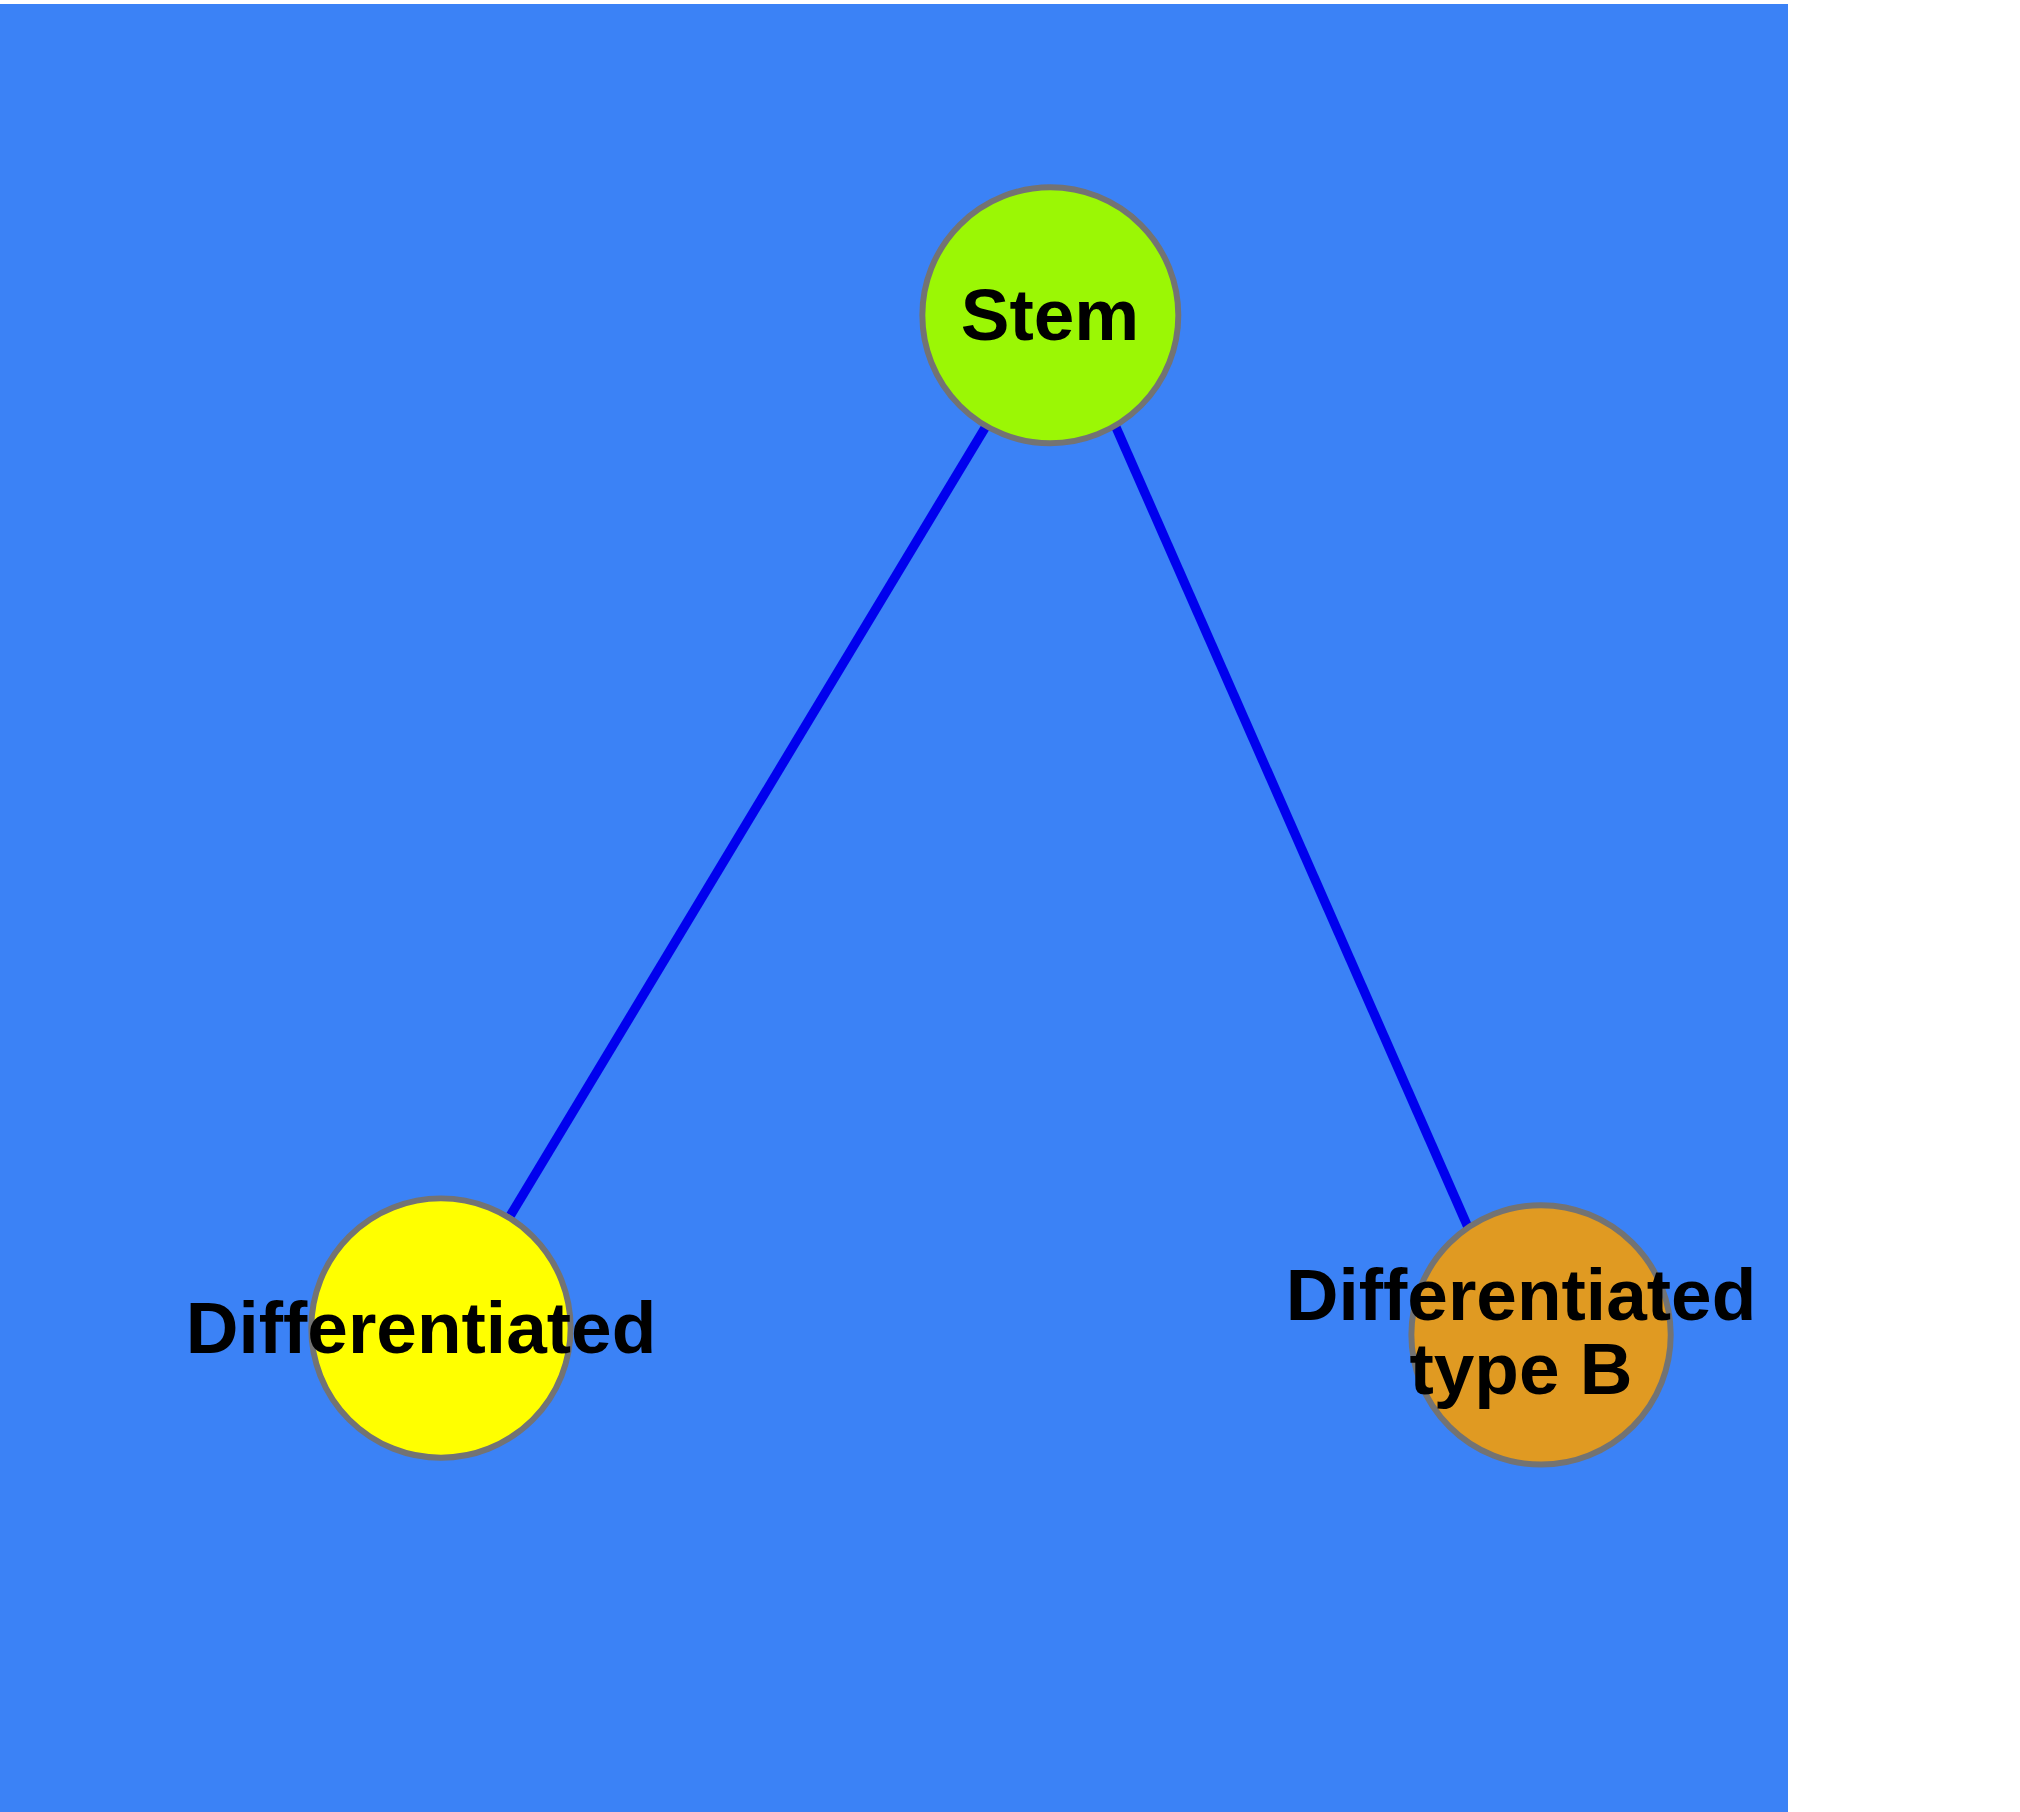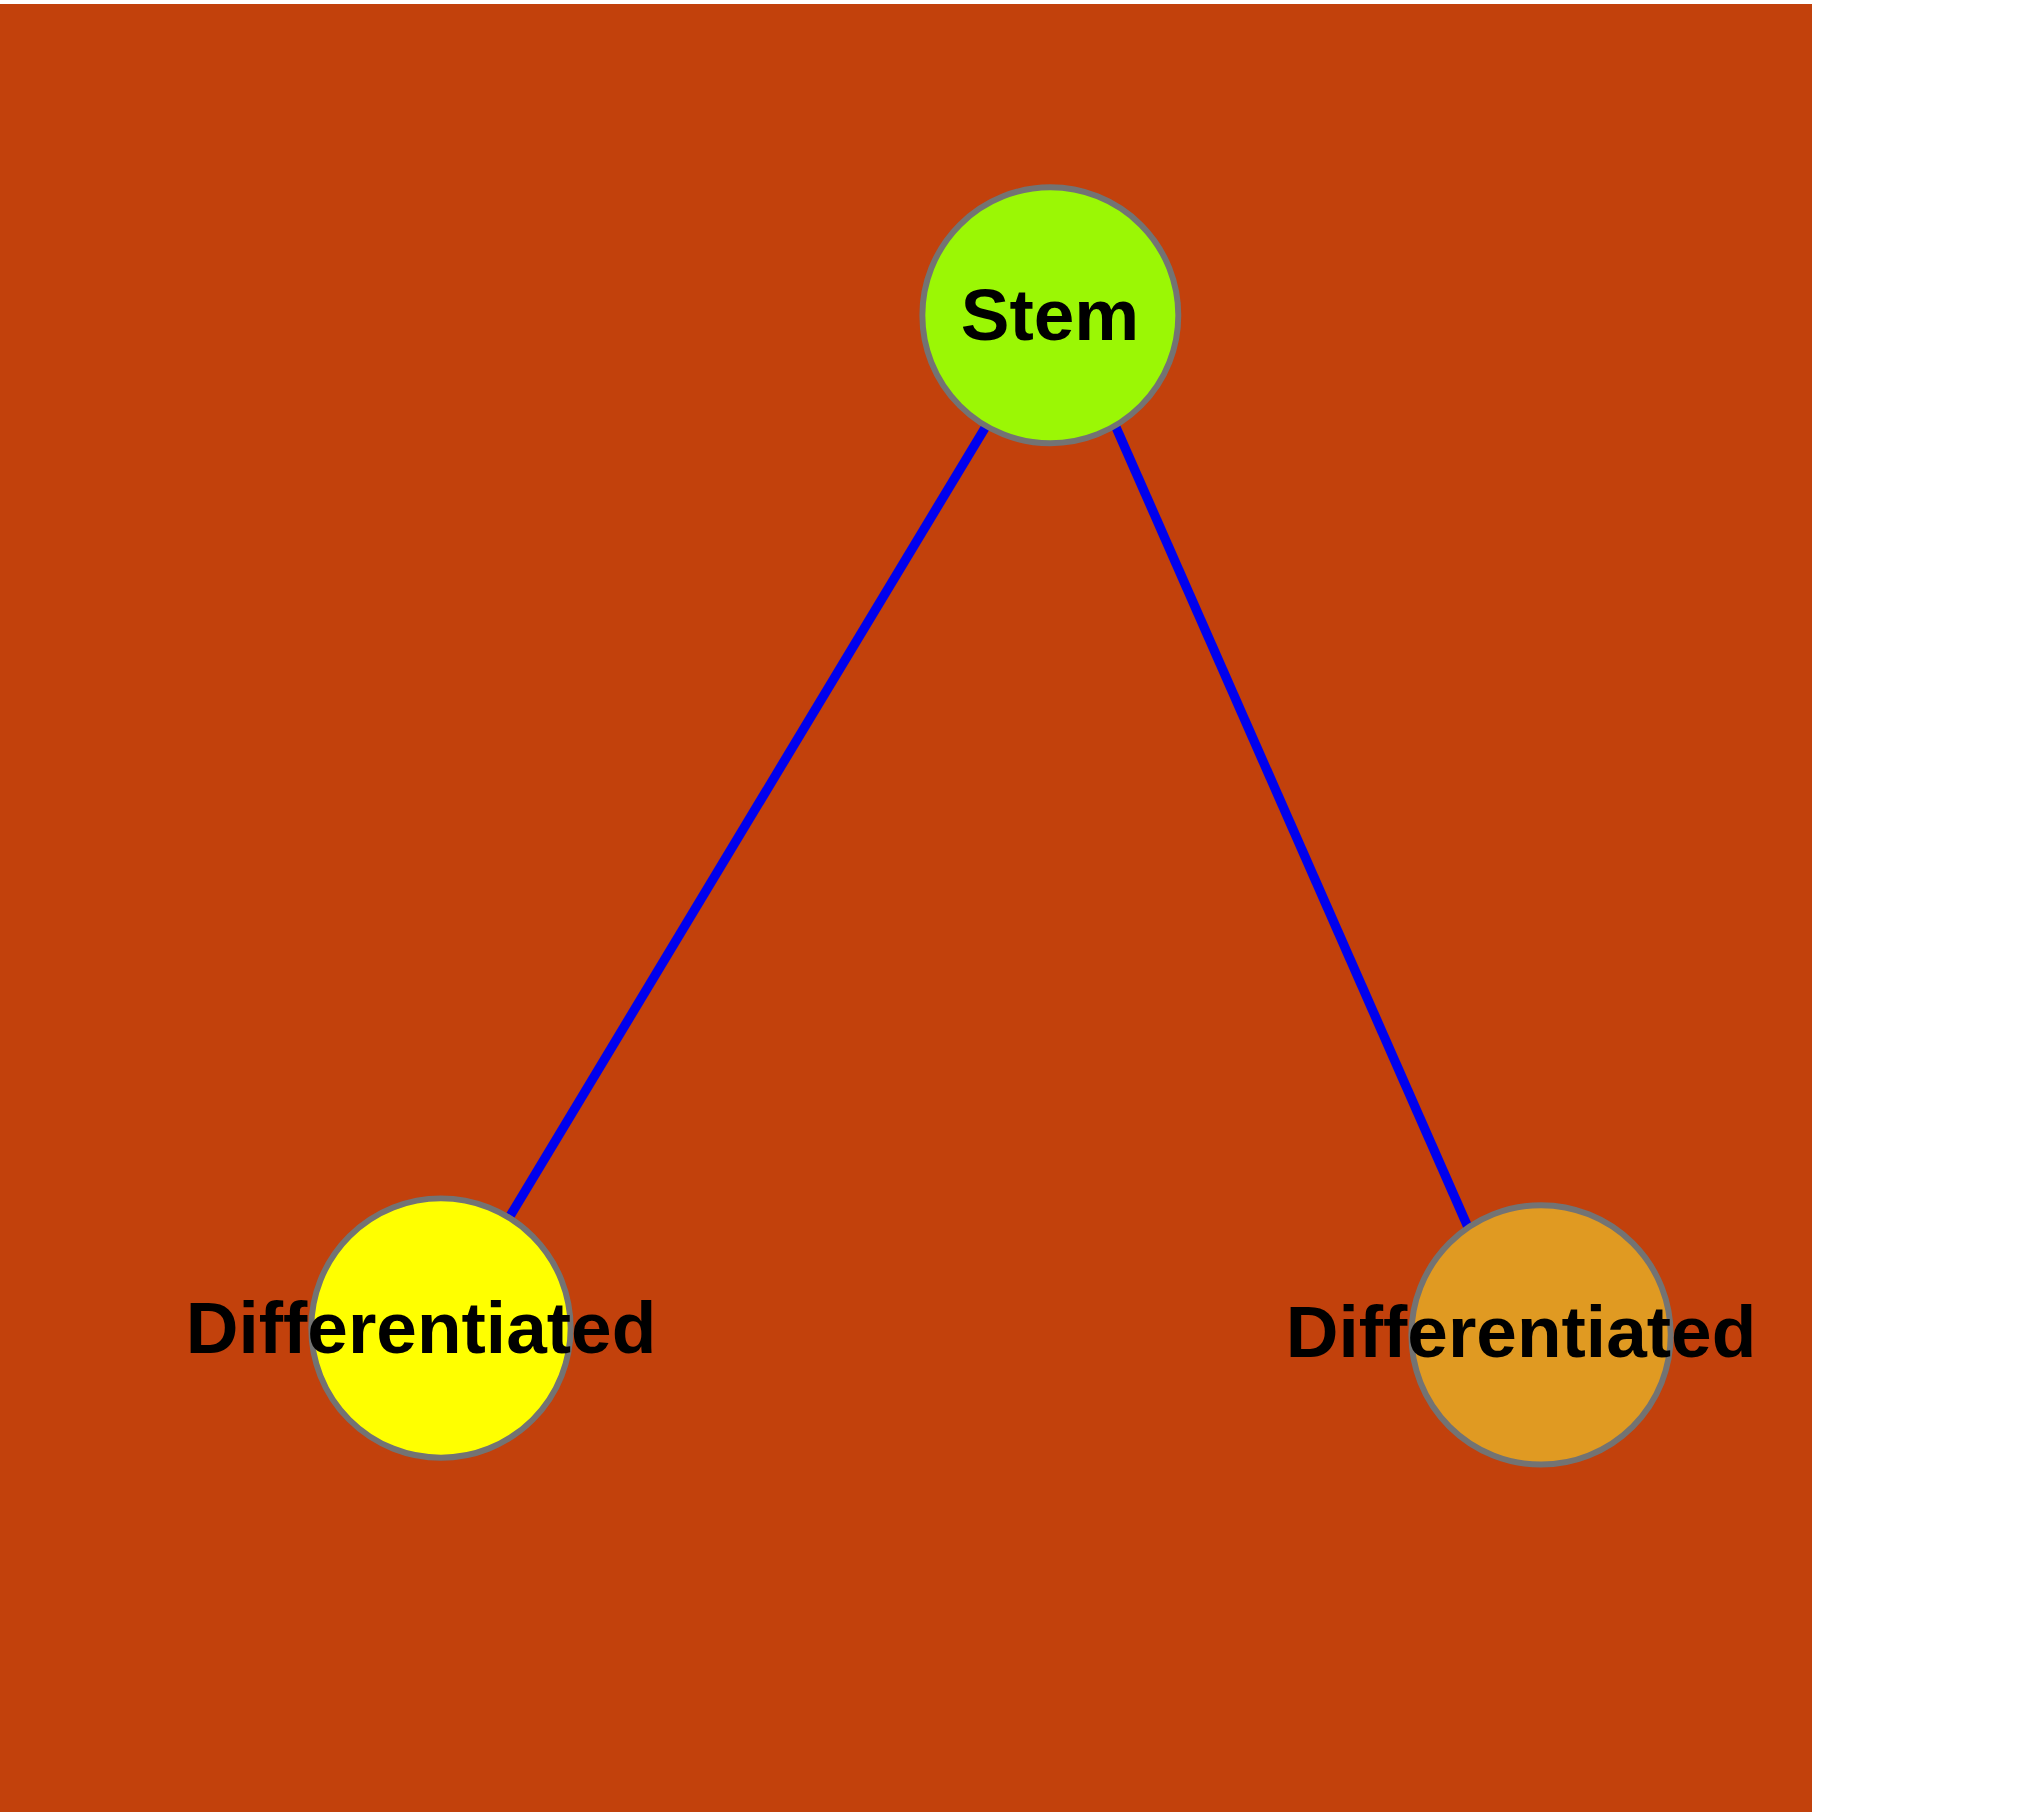--- a/index.html
+++ b/index.html
@@ -17,8 +17,7 @@
     position: relative;
     width: 1788px;
     height: 1812px;
-    background: #c2410c;
-    padding-left: 24px;
+    background: #3b82f6;
   }
   #graph-svg {
     position: absolute;

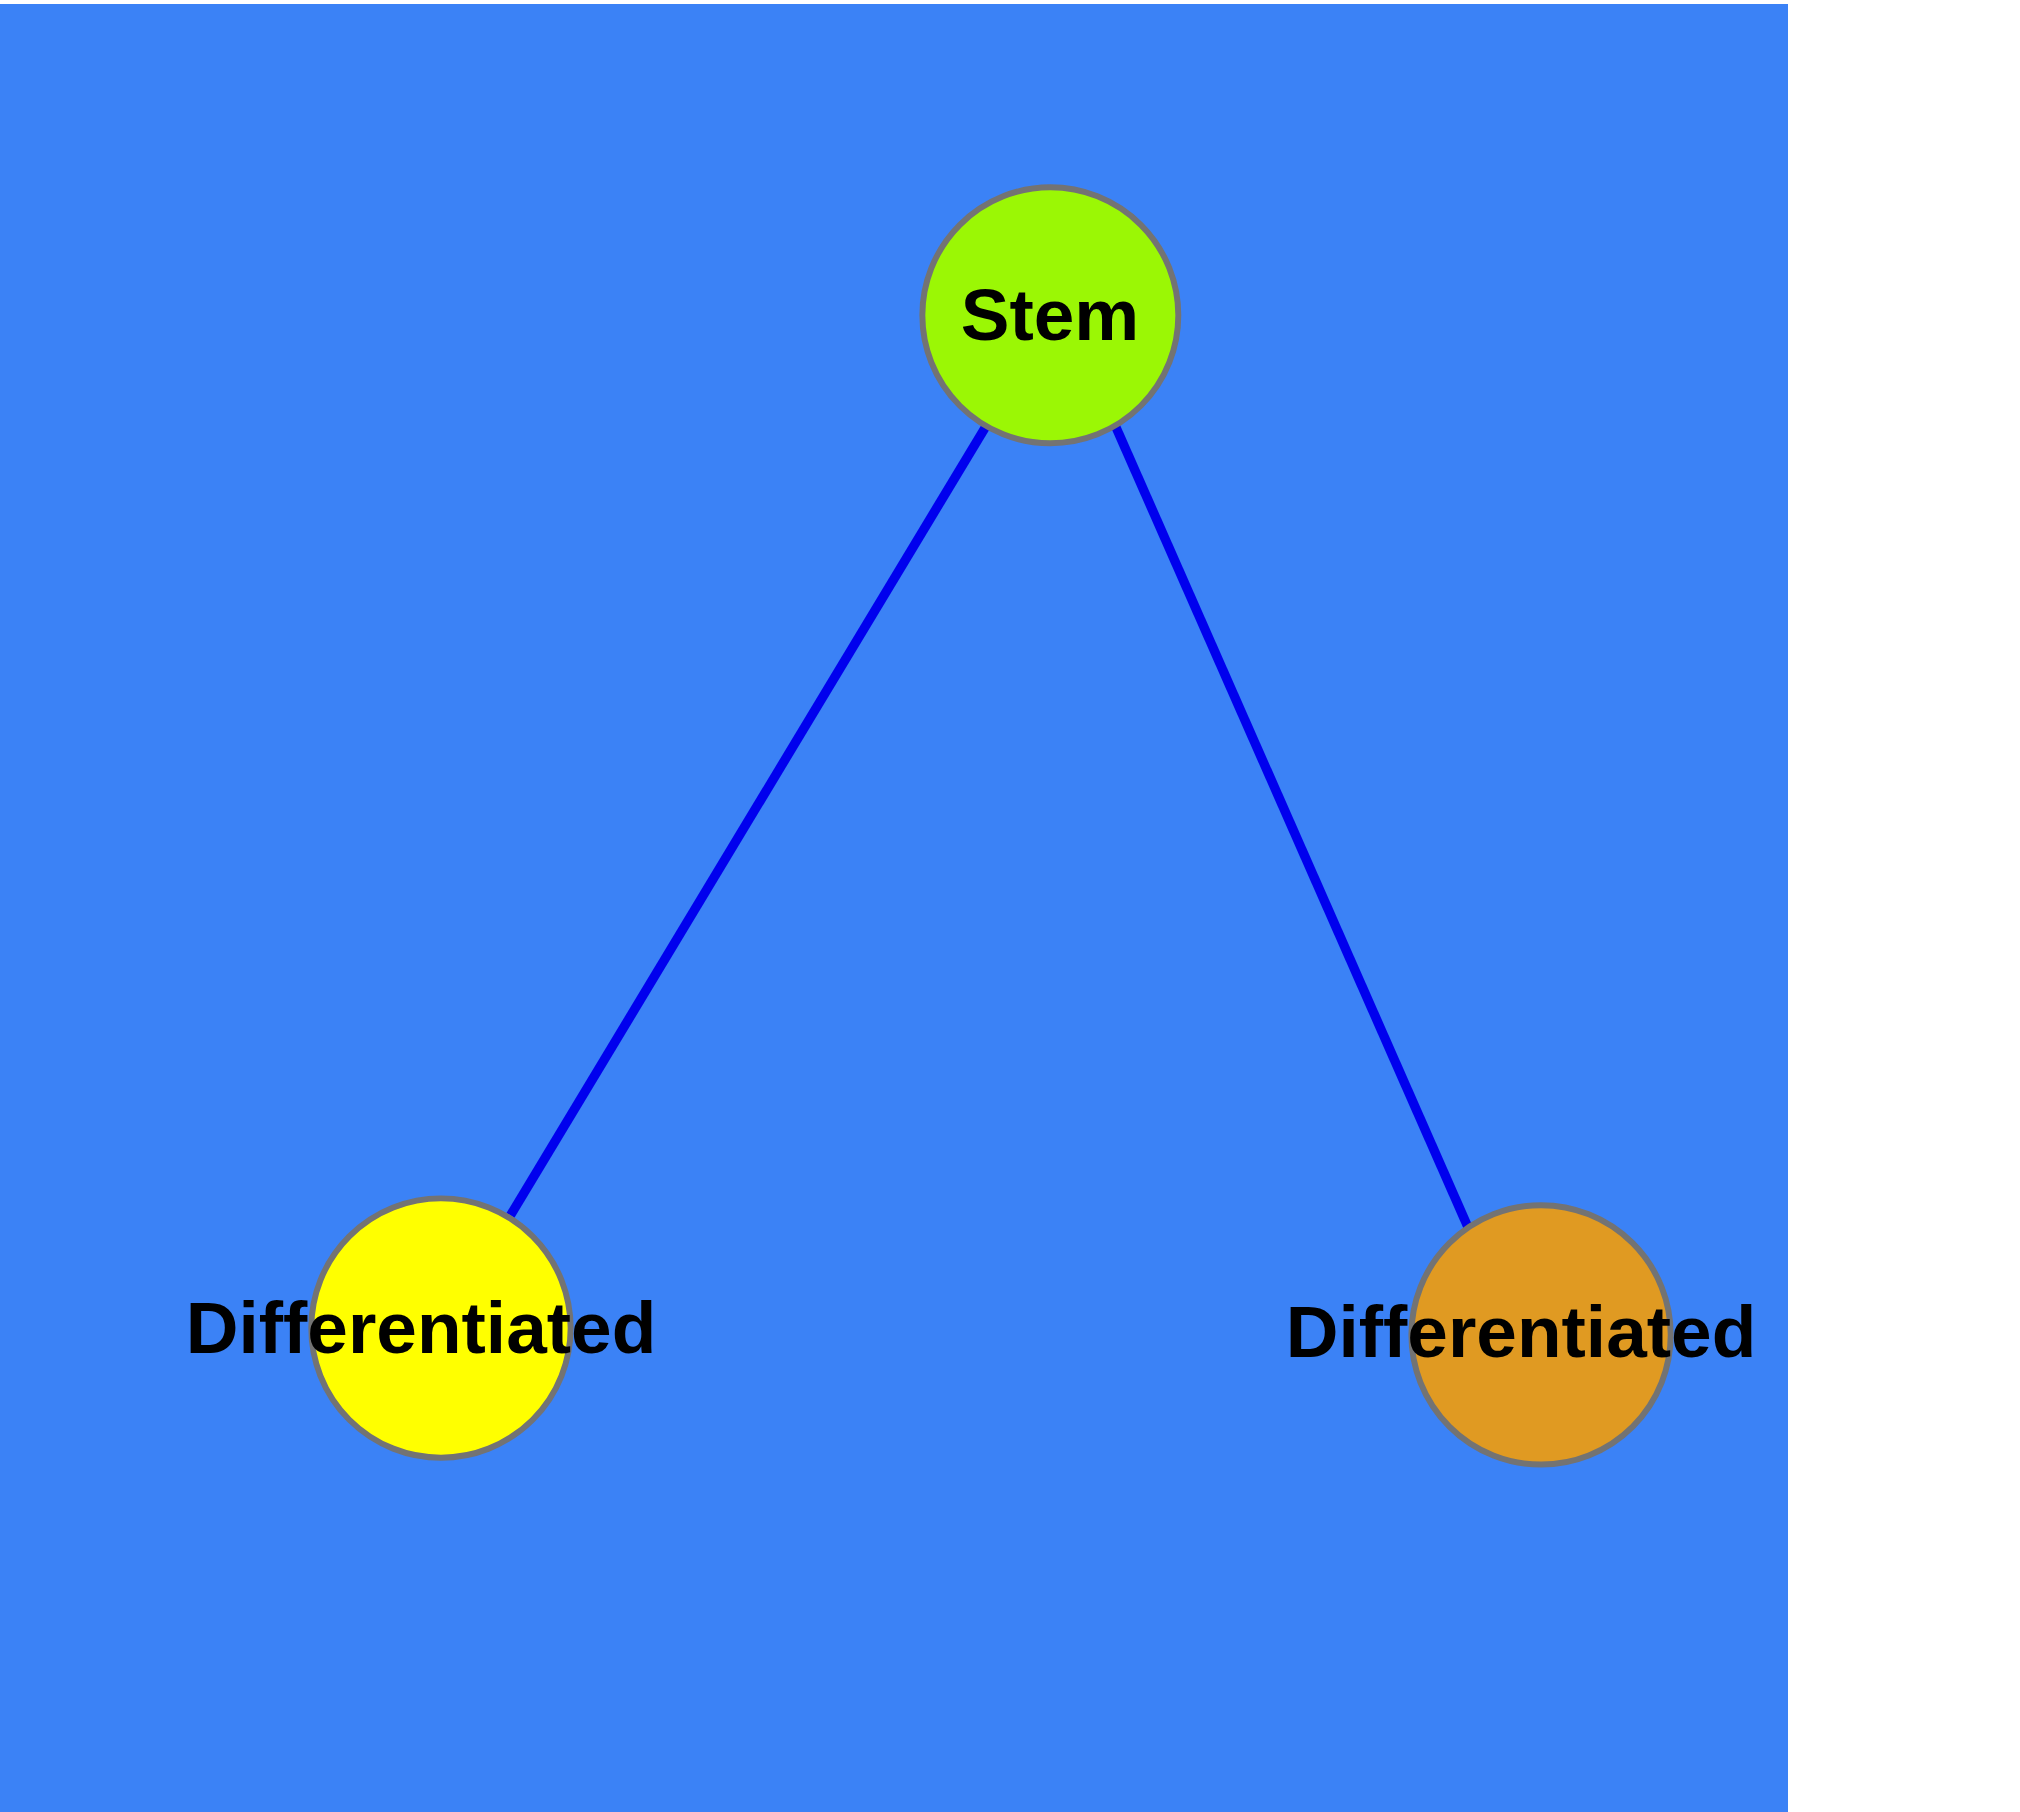--- a/index.html
+++ b/index.html
@@ -70,7 +70,7 @@
   <div id="label-layer">
       <div class="node-label" style="left: 1050px; top: 315px; font-size: 73px; color: rgb(0, 0, 0);"><div>Stem</div></div>
       <div class="node-label" style="left: 421px; top: 1328px; font-size: 73px; color: rgb(0, 0, 0);"><div>Differentiated</div></div>
-      <div class="node-label" style="left: 1521px; top: 1332px; font-size: 73px; color: rgb(0, 0, 0);"><div>Differentiated</div></div>
+      <div class="node-label" style="left: 1521px; top: 1332px; font-size: 73px; color: rgb(0, 0, 0);"><div>Differentiated</div><div>type B</div></div>
     </div>
 
 </div>

